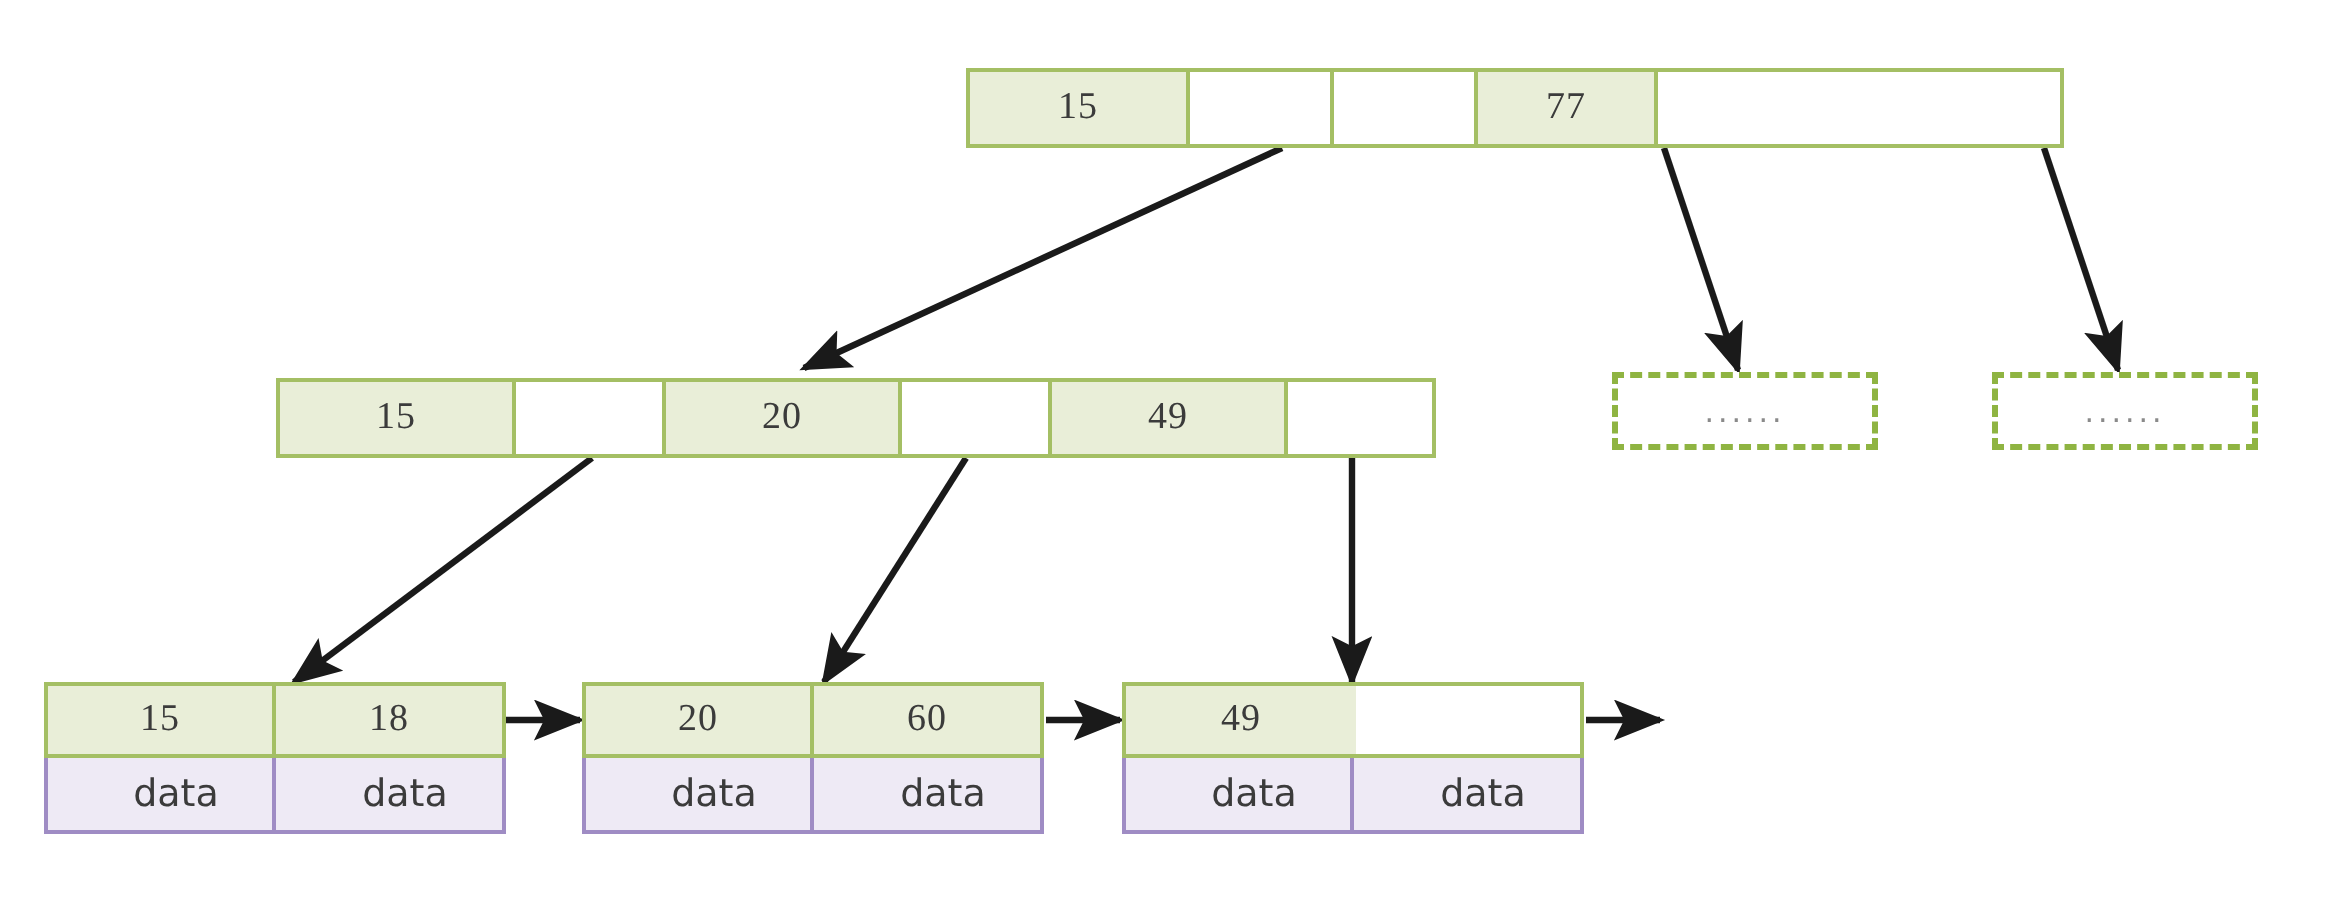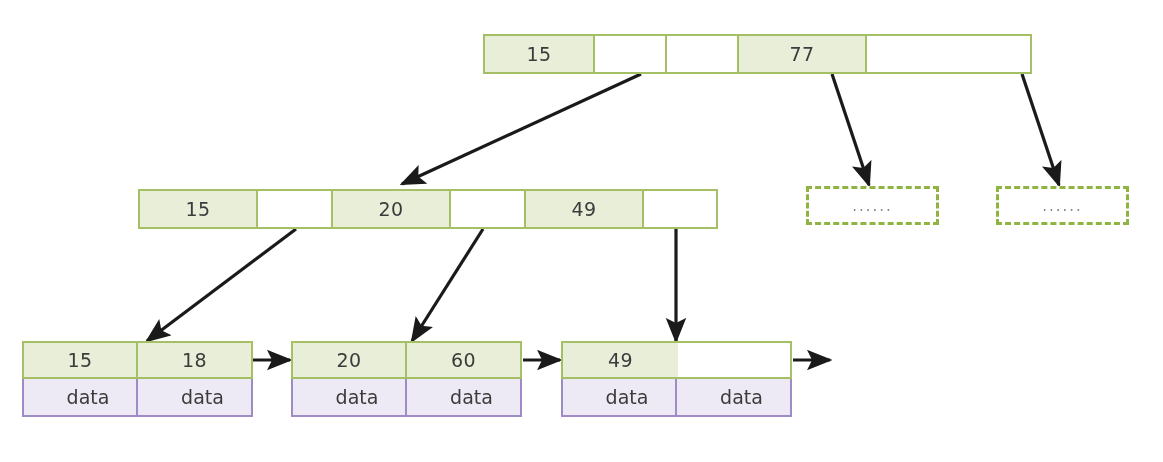--- a/index.html
+++ b/index.html
@@ -40,6 +40,7 @@
     font-size: 19px;
     color: #3b3b3b;
     letter-spacing: 0.5px;
+    font-family: Liberation Serif, serif;
   }
   .cell:last-child { border-right: none; }
   .cell.key   { background: #e9eed8; }

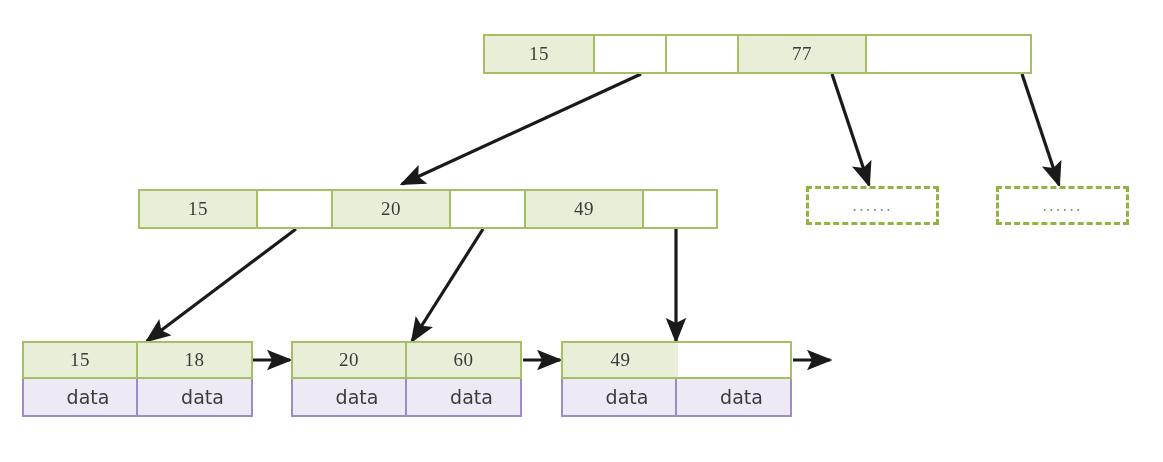--- a/index.html
+++ b/index.html
@@ -130,7 +130,7 @@
     <div class="cell key" style="width:110px;">15</div>
     <div class="cell ptr" style="width:72px;"></div>
     <div class="cell ptr" style="width:72px;"></div>
-    <div class="cell key" style="width:128px;">77</div>
+    <div class="cell key" style="width:90px;">77</div>
     <div class="cell ptr" style="width:71px;"></div>
   </div>
 

